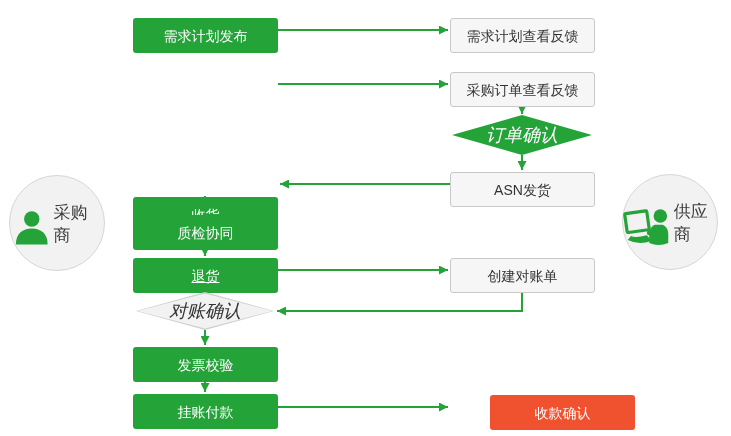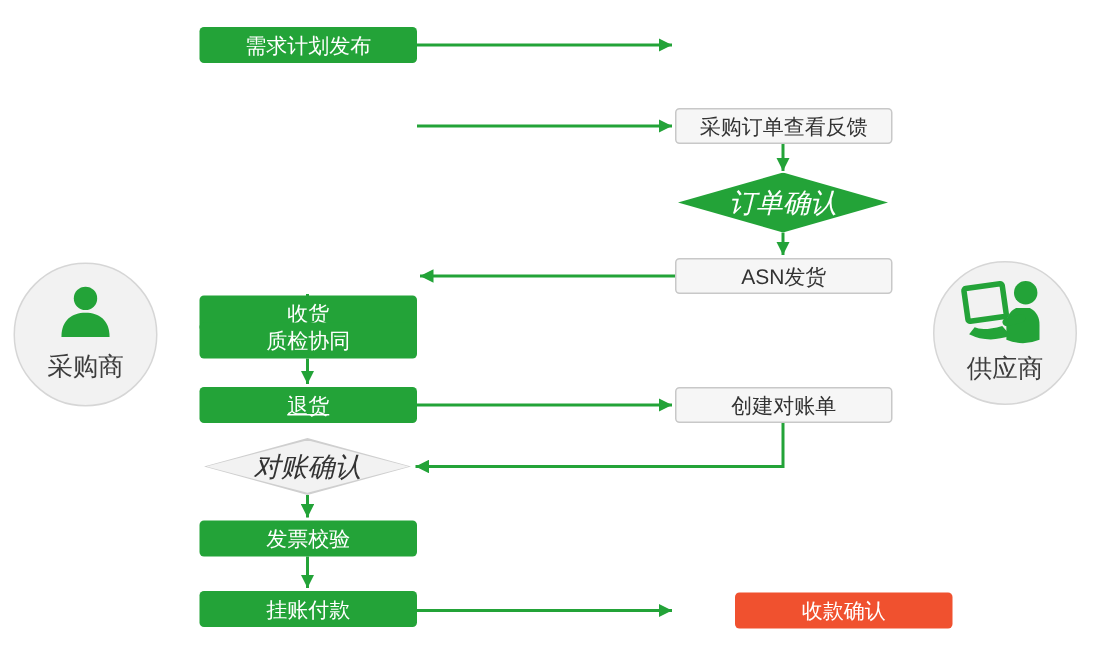--- a/index.html
+++ b/index.html
@@ -16,7 +16,7 @@
   .c-line{stroke:var(--green);stroke-width:2;fill:none;}
   .arrowhead{fill:var(--green);}
 
-  .node{position:absolute;width:145px;height:24px;border-radius:3px;
+  .node{position:absolute;width:145px;height:35px;border-radius:3px;
         display:flex;align-items:center;justify-content:center;
         font-size:14px;line-height:1;box-sizing:border-box;}
   .node-green{background:var(--green);color:var(--text-light);}

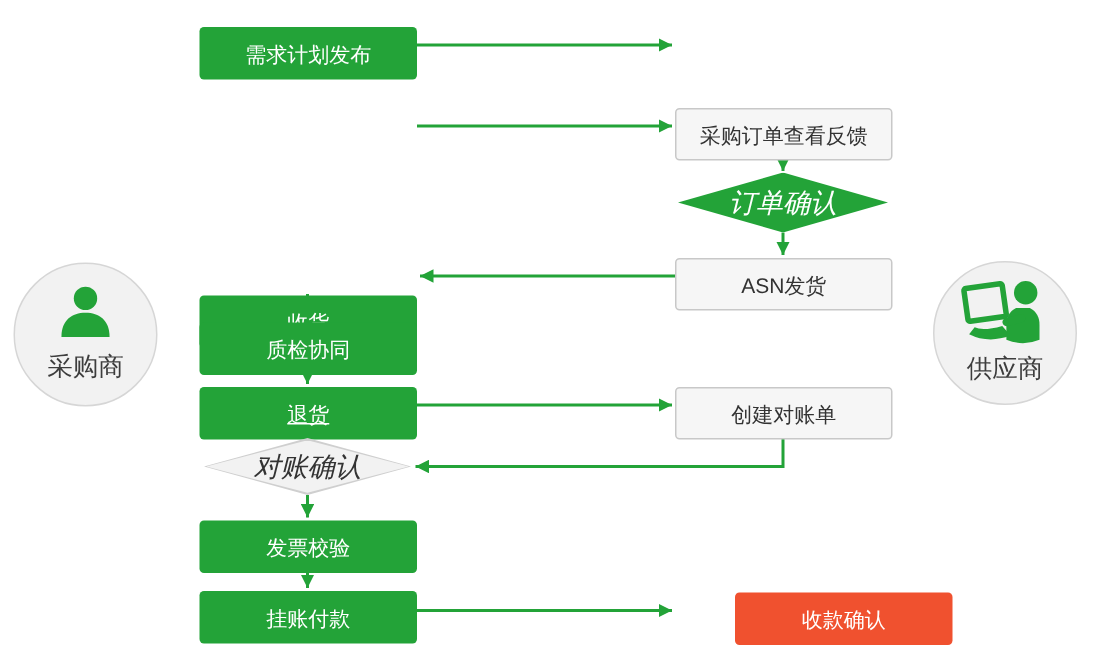--- a/index.html
+++ b/index.html
@@ -114,6 +114,7 @@
   <div class="node node-green" id="n-invoice">发票校验</div>
   <div class="node node-green" id="n-payment">挂账付款</div>
 
+  <div class="node node-light" id="n-demand-feedback">需求计划查看反馈</div>
   <div class="node node-light" id="n-po-feedback">采购订单查看反馈</div>
   <div class="diamond diamond-green d-shape" id="n-order-confirm">
     <span class="d-label">订单确认</span>

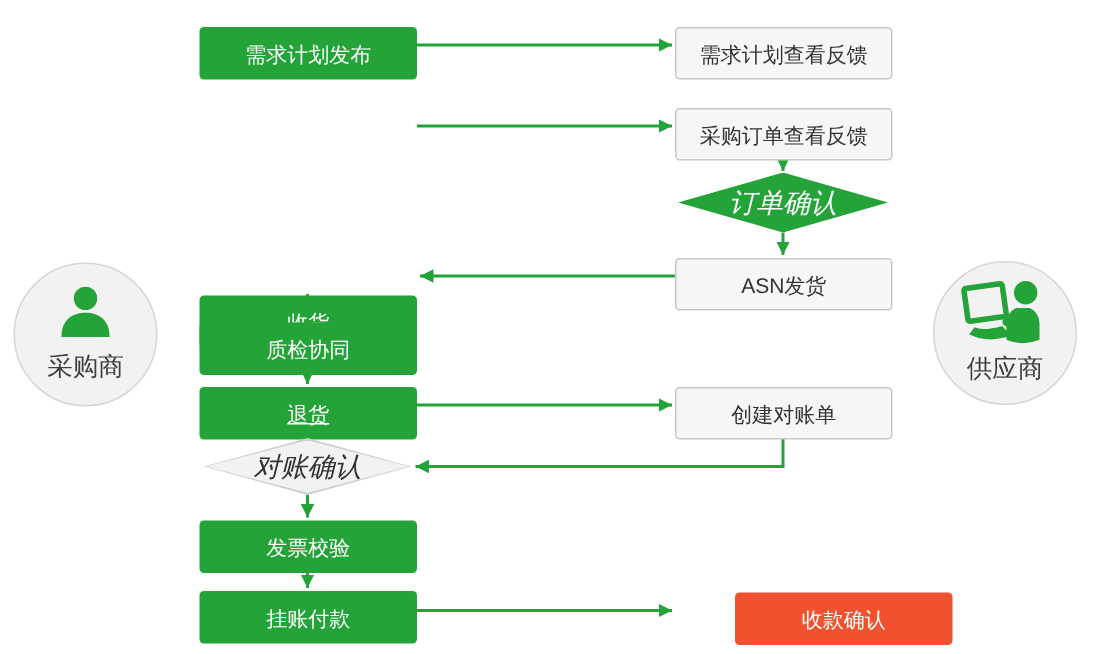--- a/index.html
+++ b/index.html
@@ -48,7 +48,7 @@
 
   .actor{position:absolute;width:96px;height:96px;border-radius:50%;
          background:var(--circle-bg);border:1px solid var(--circle-border);
-         box-sizing:border-box;display:flex;flex-direction:column;
+         box-sizing:border-box;display:flex;flex-direction:row;
          align-items:center;justify-content:flex-start;}
   #actor-buyer{left:9px;top:175px;}
   #actor-supplier{left:622px;top:174px;}

